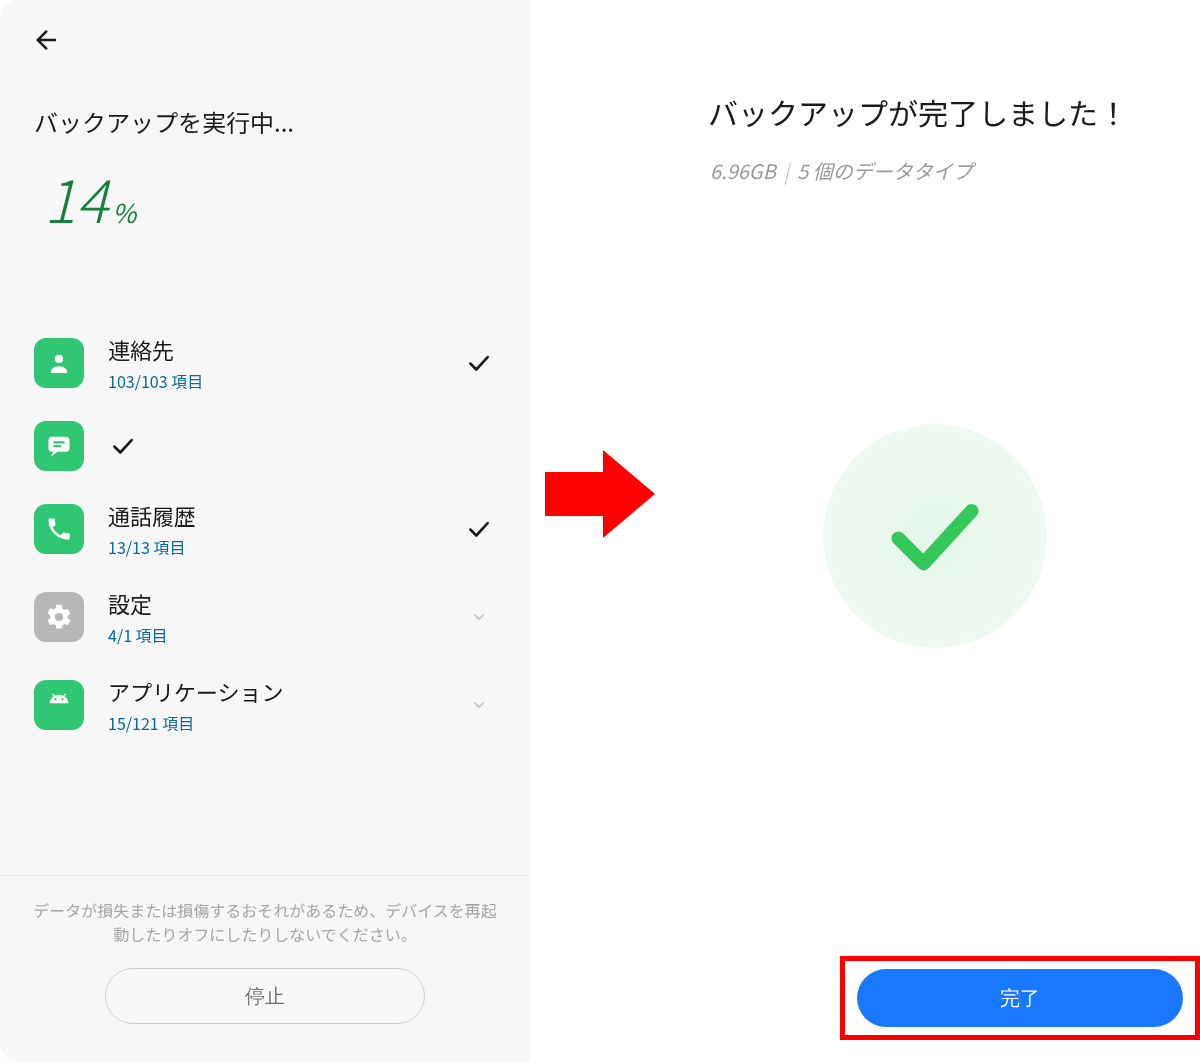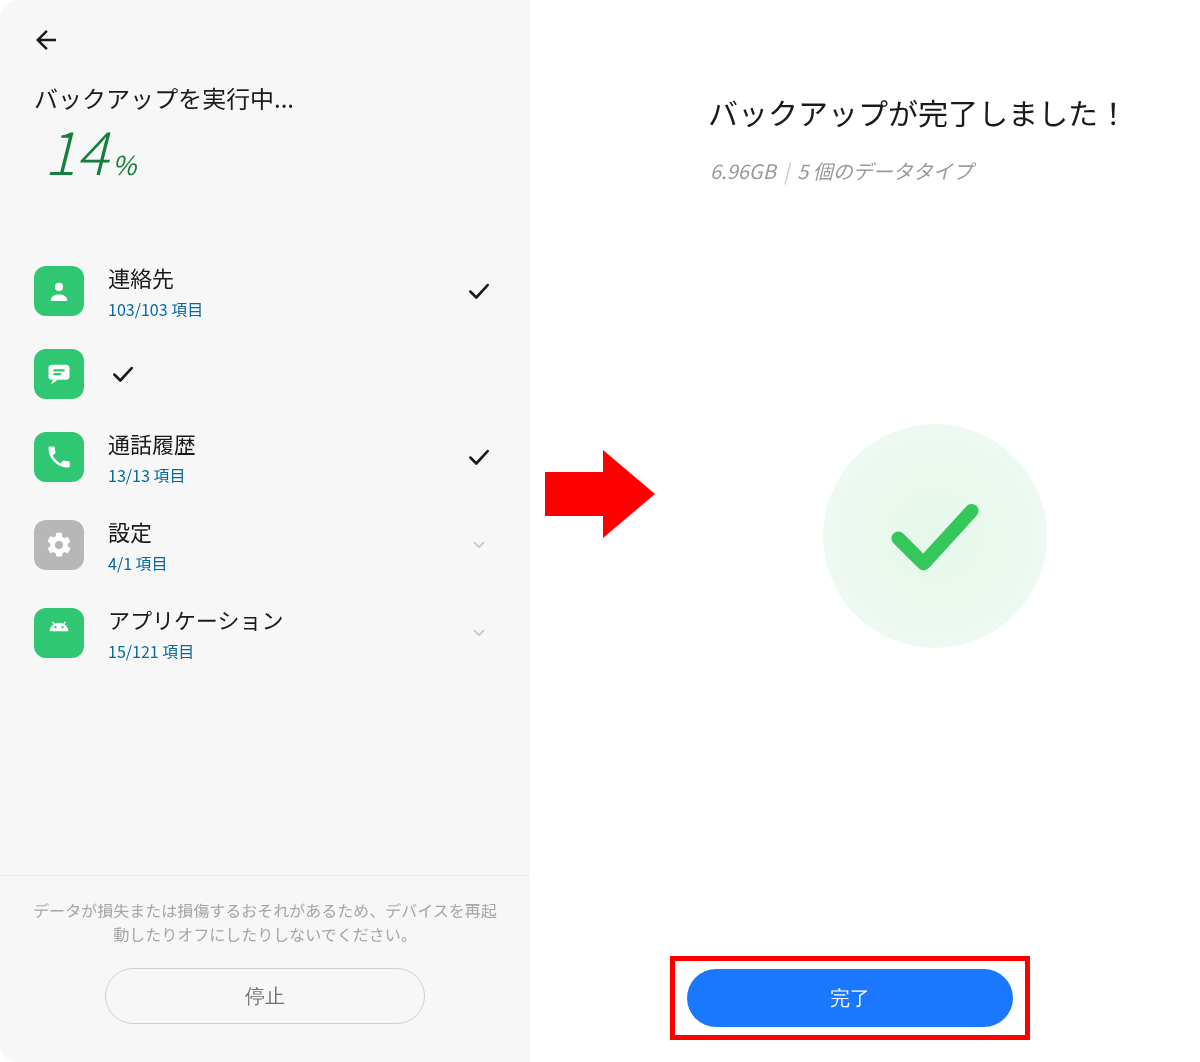--- a/index.html
+++ b/index.html
@@ -28,6 +28,7 @@
   .screen.left {
     border-top-left-radius: 18px;
     border-bottom-left-radius: 18px;
+    gap: 24px;
   }
   .screen.right {
     background: #ffffff;

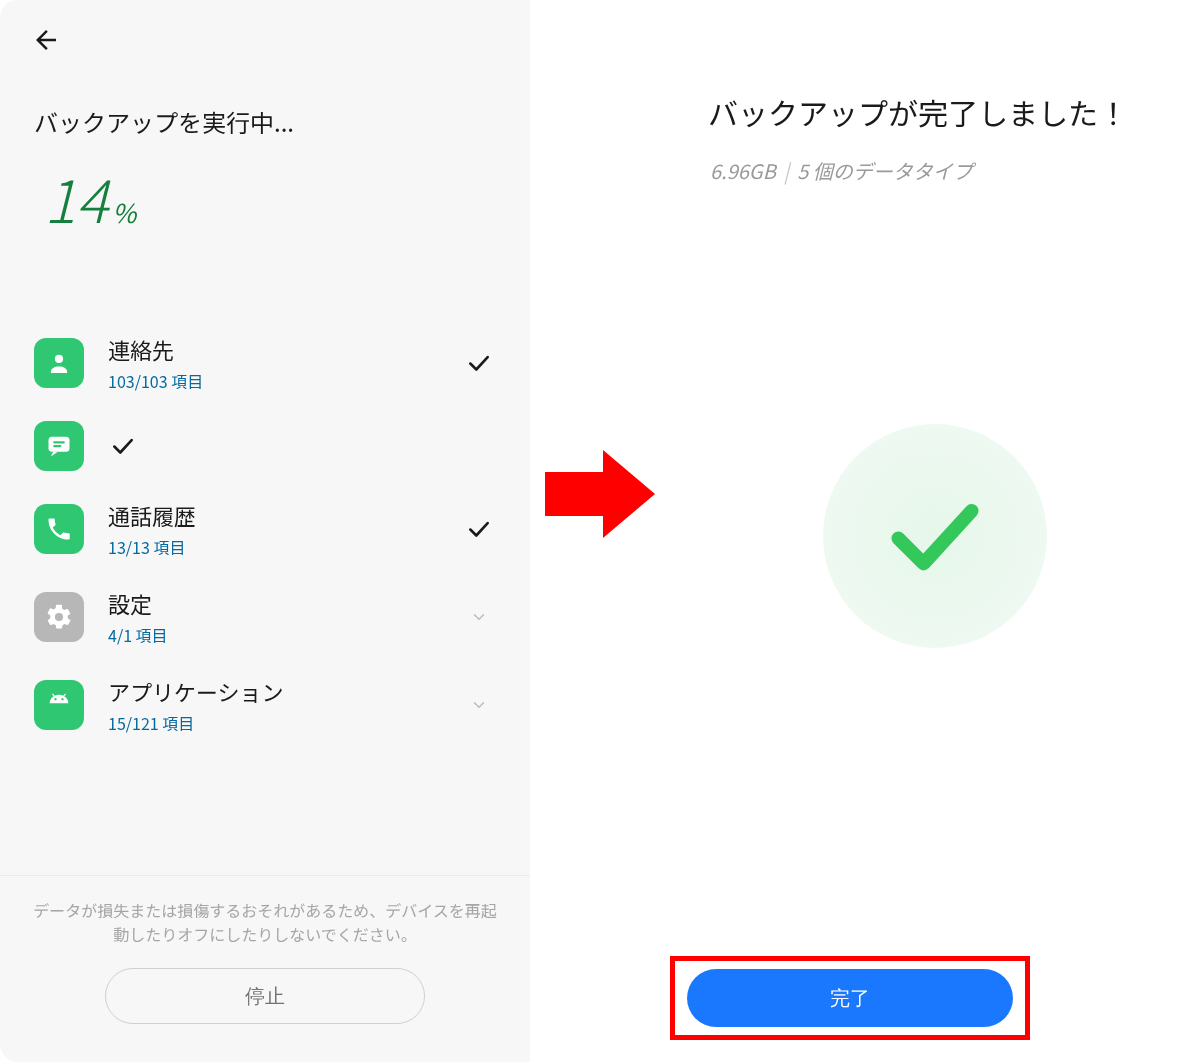--- a/index.html
+++ b/index.html
@@ -173,7 +173,7 @@
     left: 0; right: 0;
     bottom: 22px;
     display: flex;
-    justify-content: flex-start;
+    justify-content: flex-end;
   }
   .done-btn-hl {
     border: 5px solid #ff0000;

